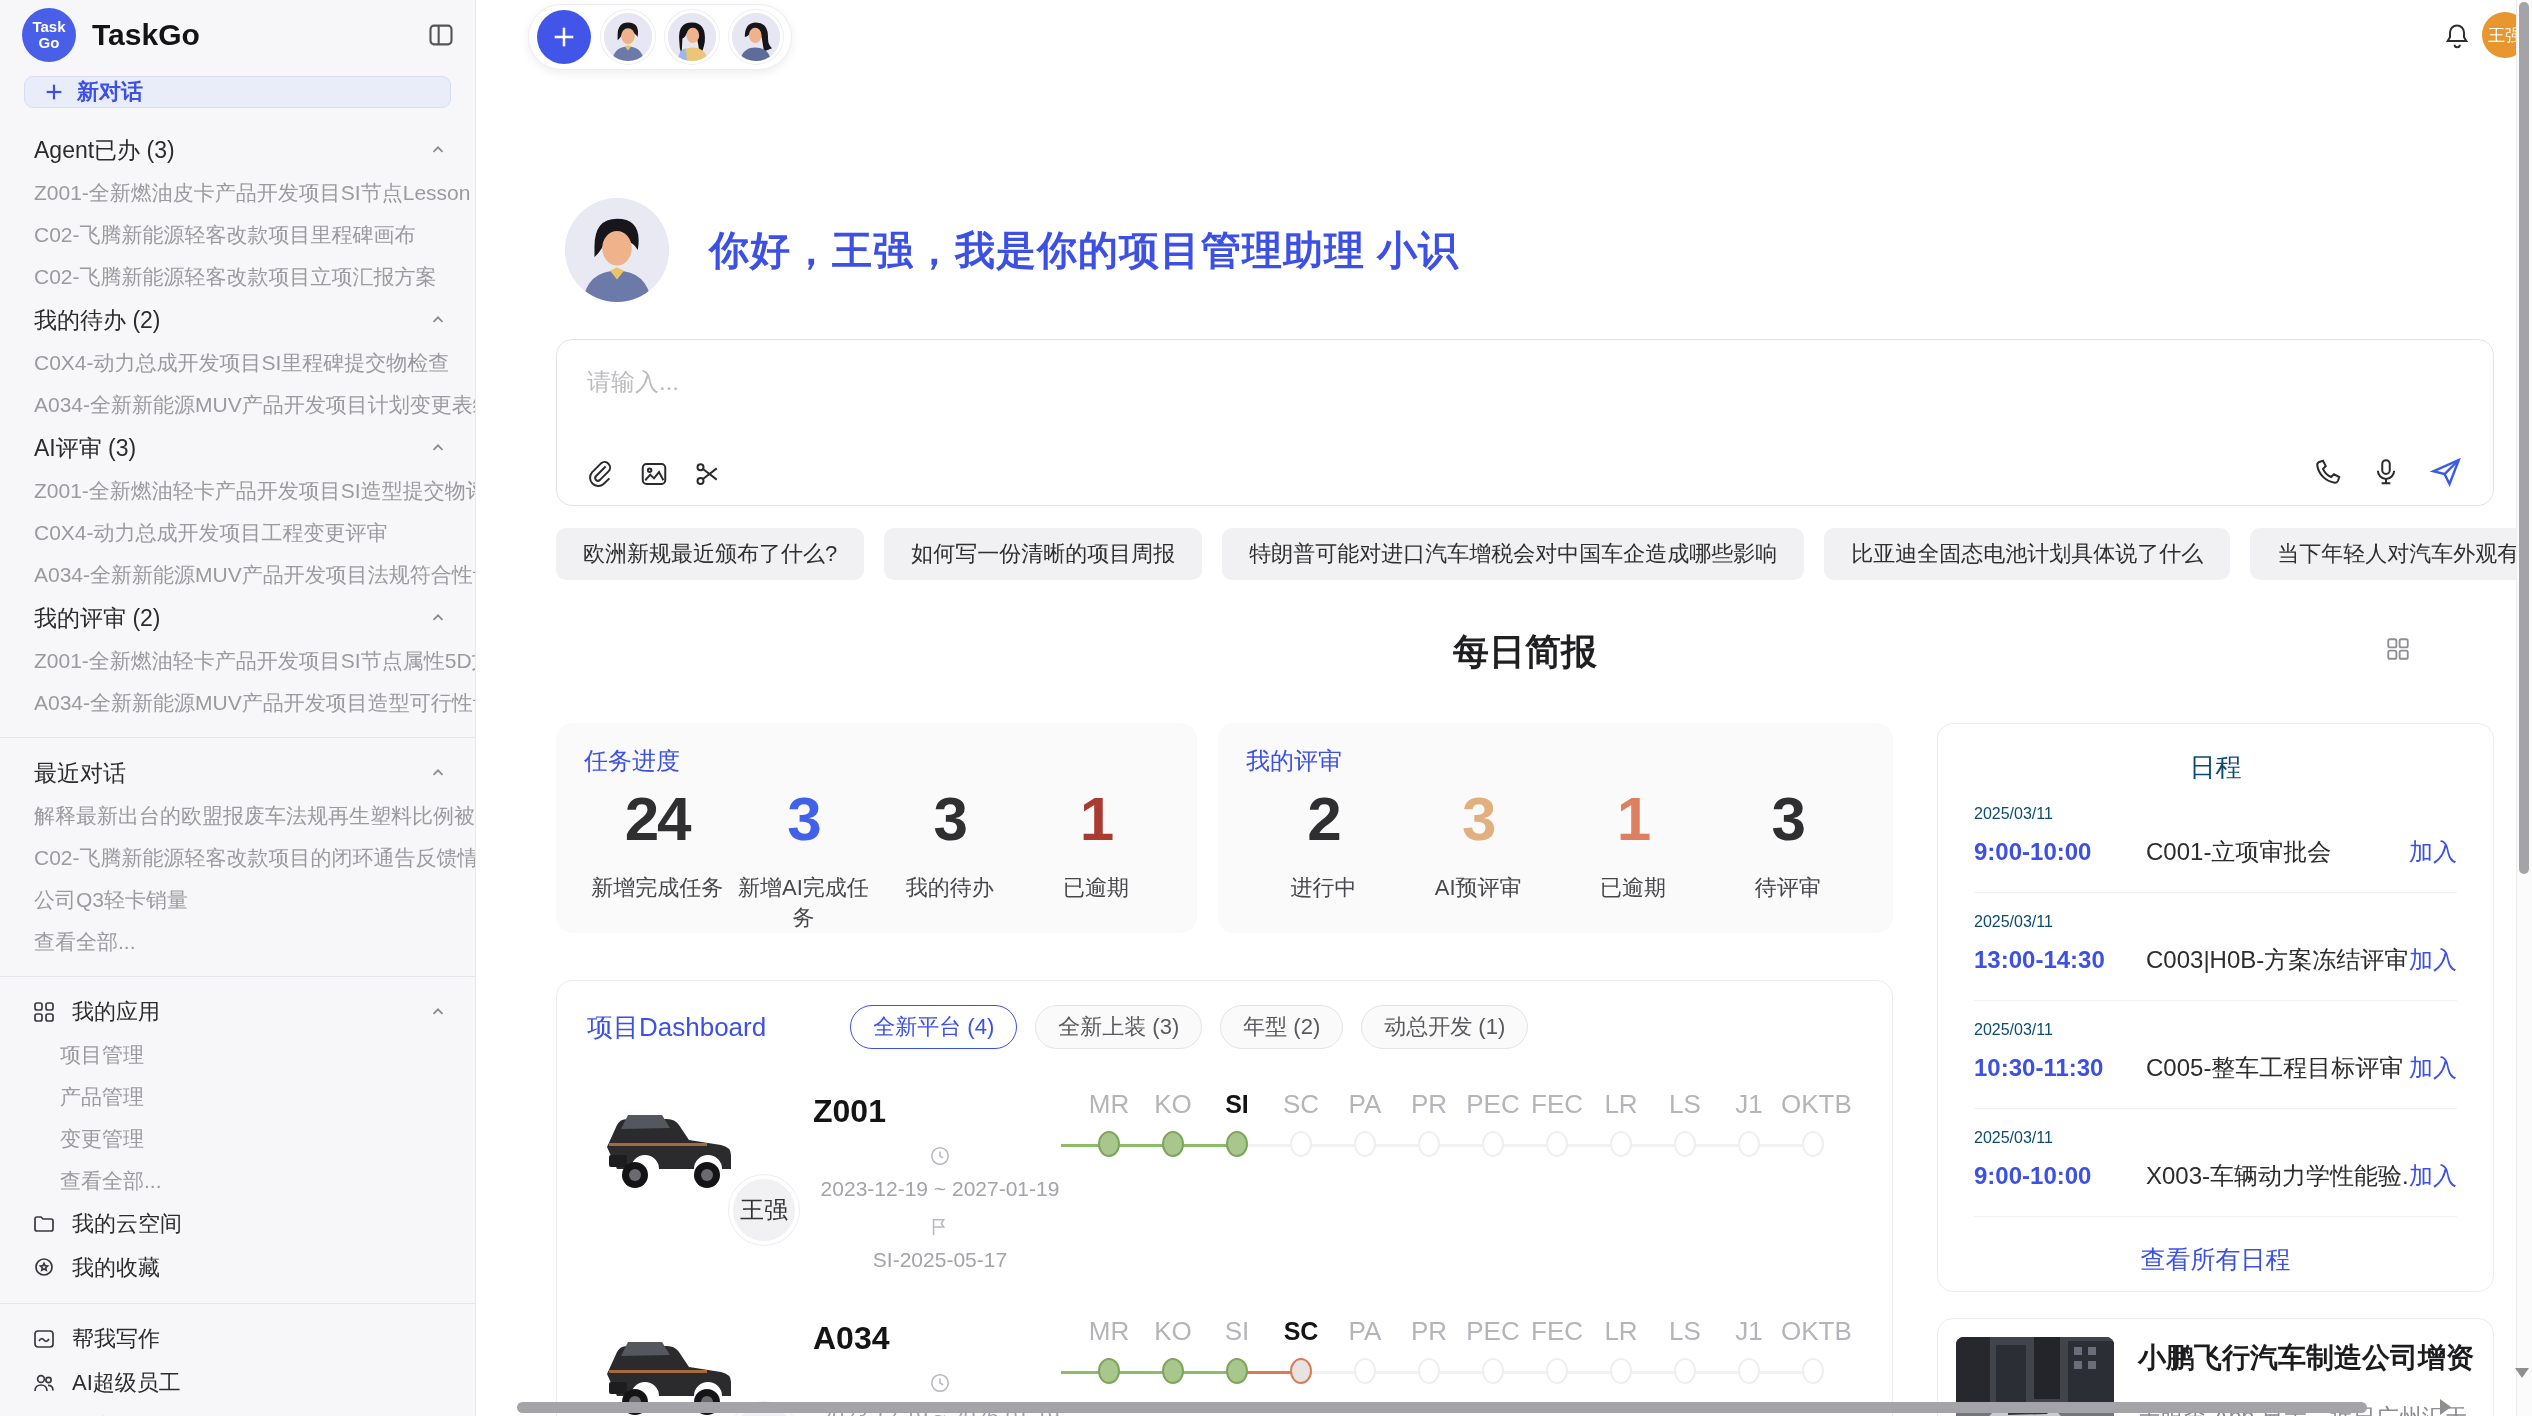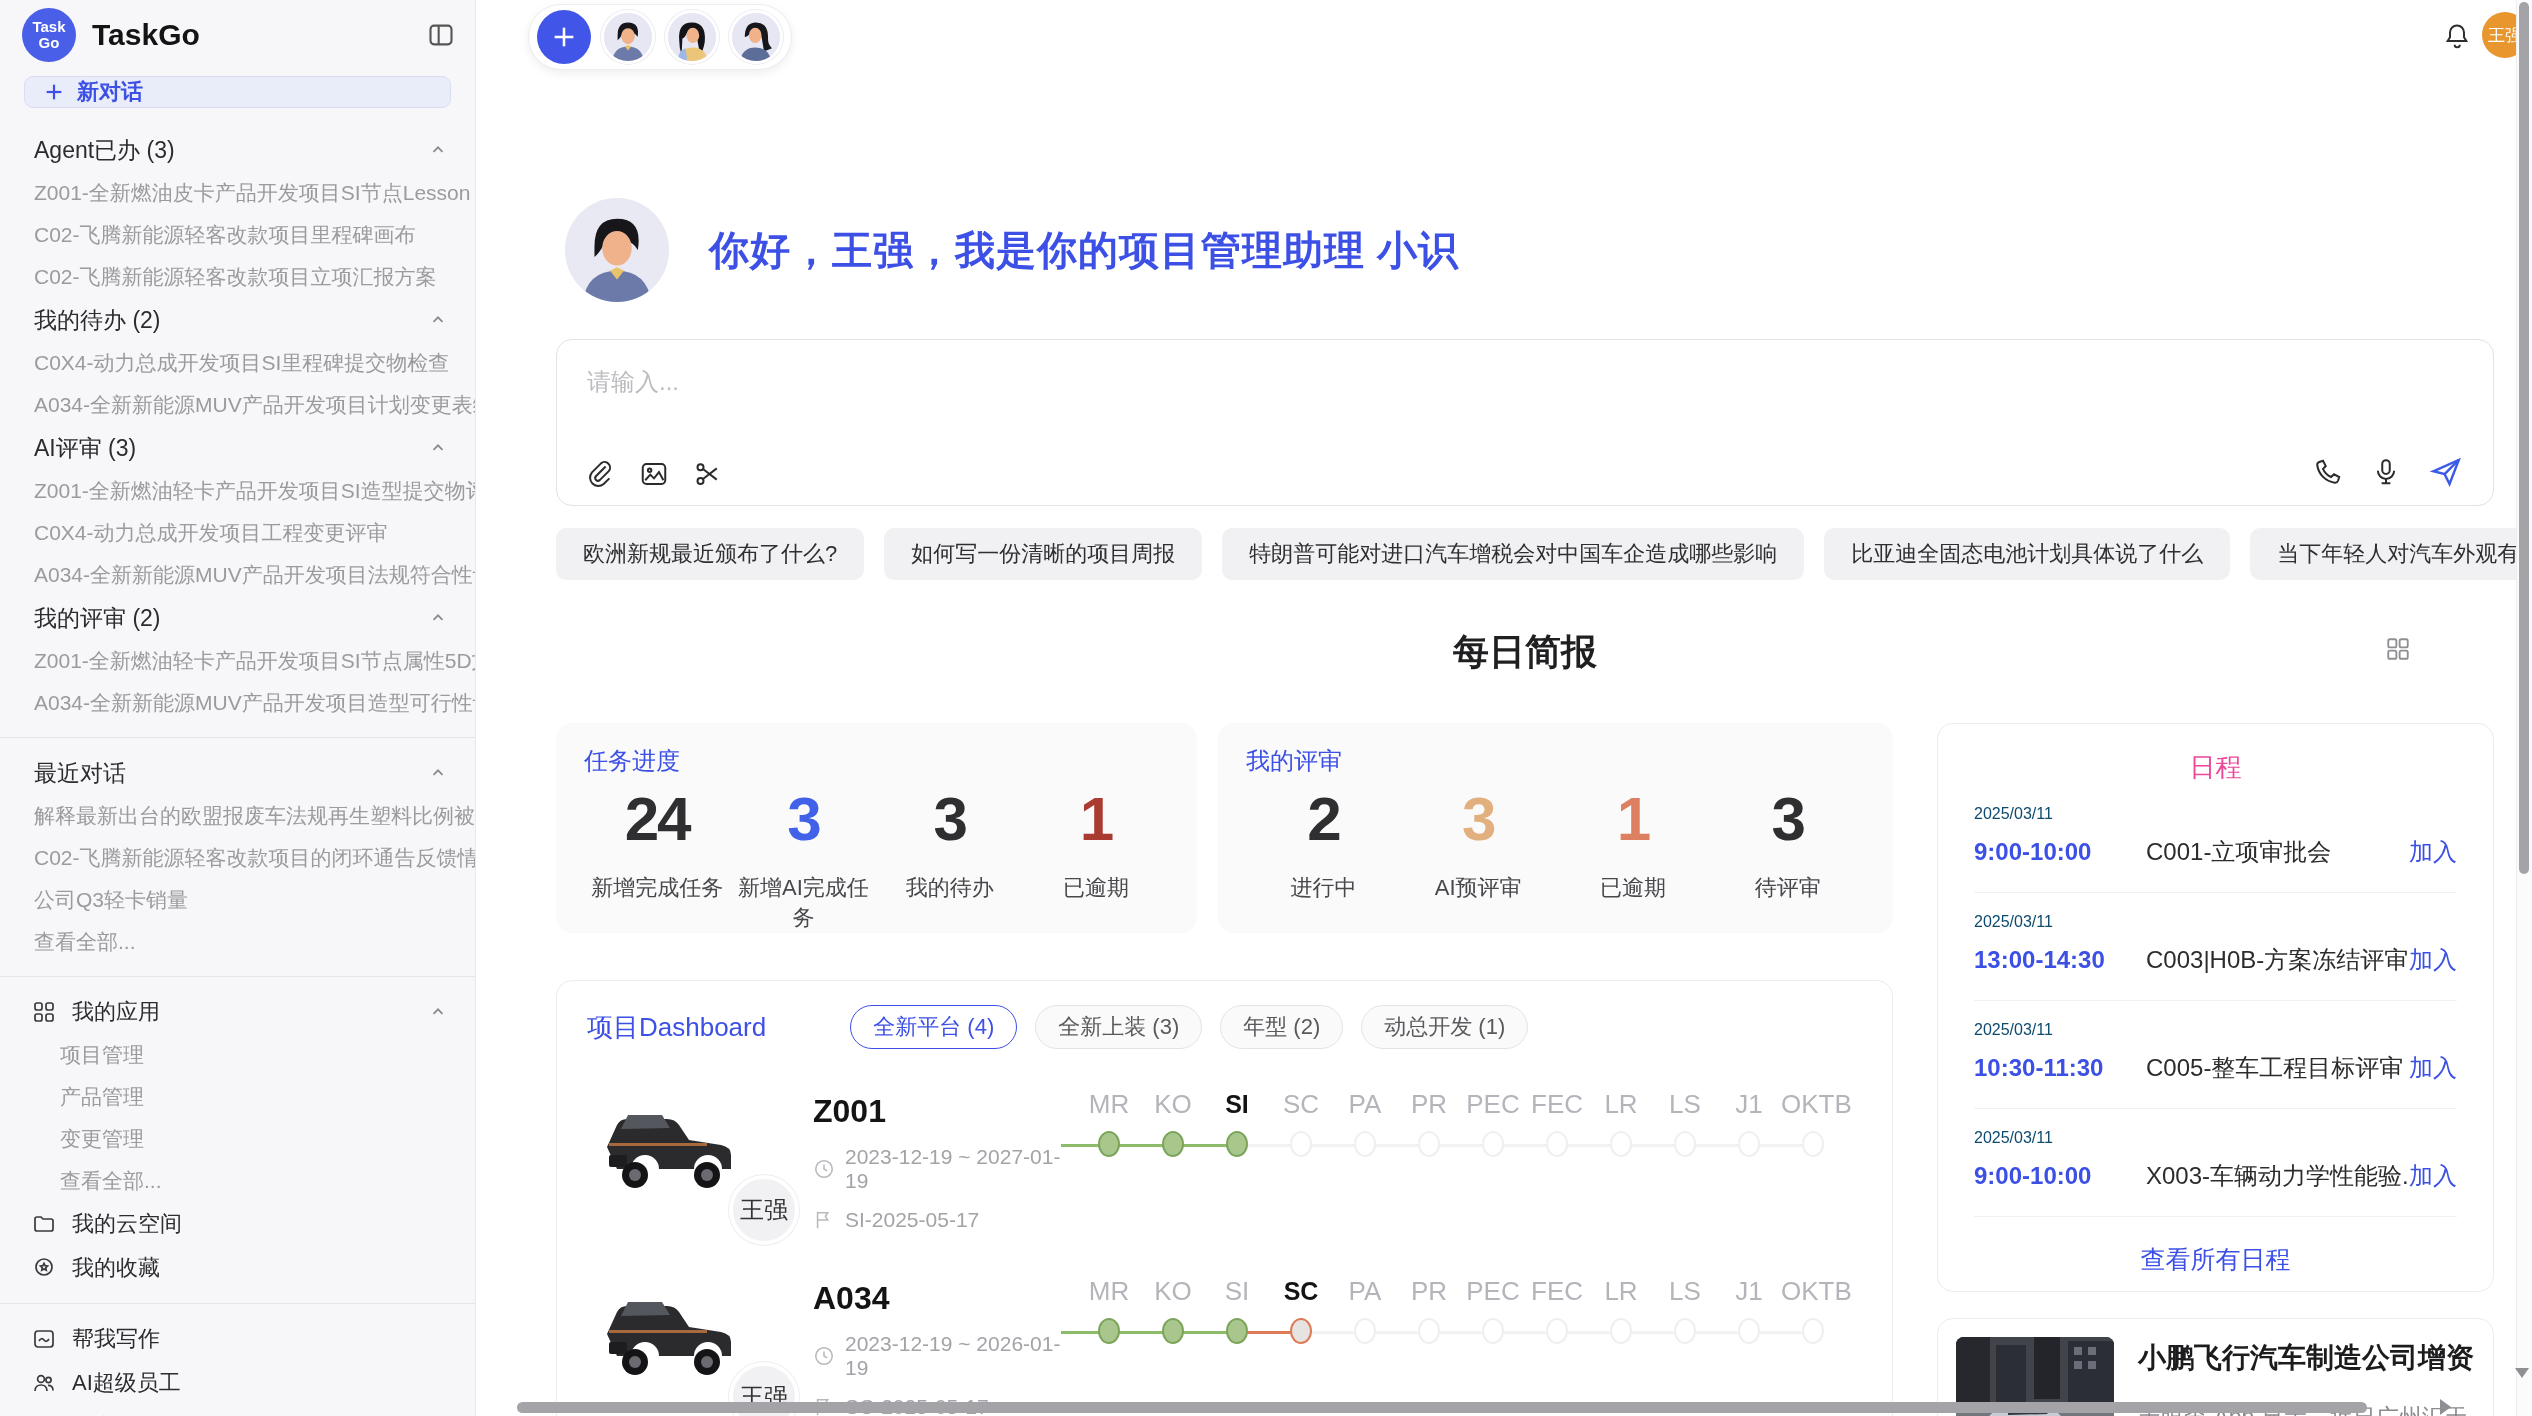--- a/index.html
+++ b/index.html
@@ -122,7 +122,7 @@
 
   .sched-card { width:557px; height:569px; background:#fff; border:1px solid #ececf0;
     border-radius:16px; padding:26px 36px 0; }
-  .sched-title { text-align:center; font-size:26px; color:#ec4899; }
+  .sched-title { text-align:center; font-size:26px; color:#0c4a6e; }
   .sch-item { padding:20px 0 24px; border-bottom:1px solid #f1f1f4; }
   .sch-item.last { border-bottom:1px solid #f1f1f4; }
   .sch-date { font-size:16px; color:#0c4a6e; }

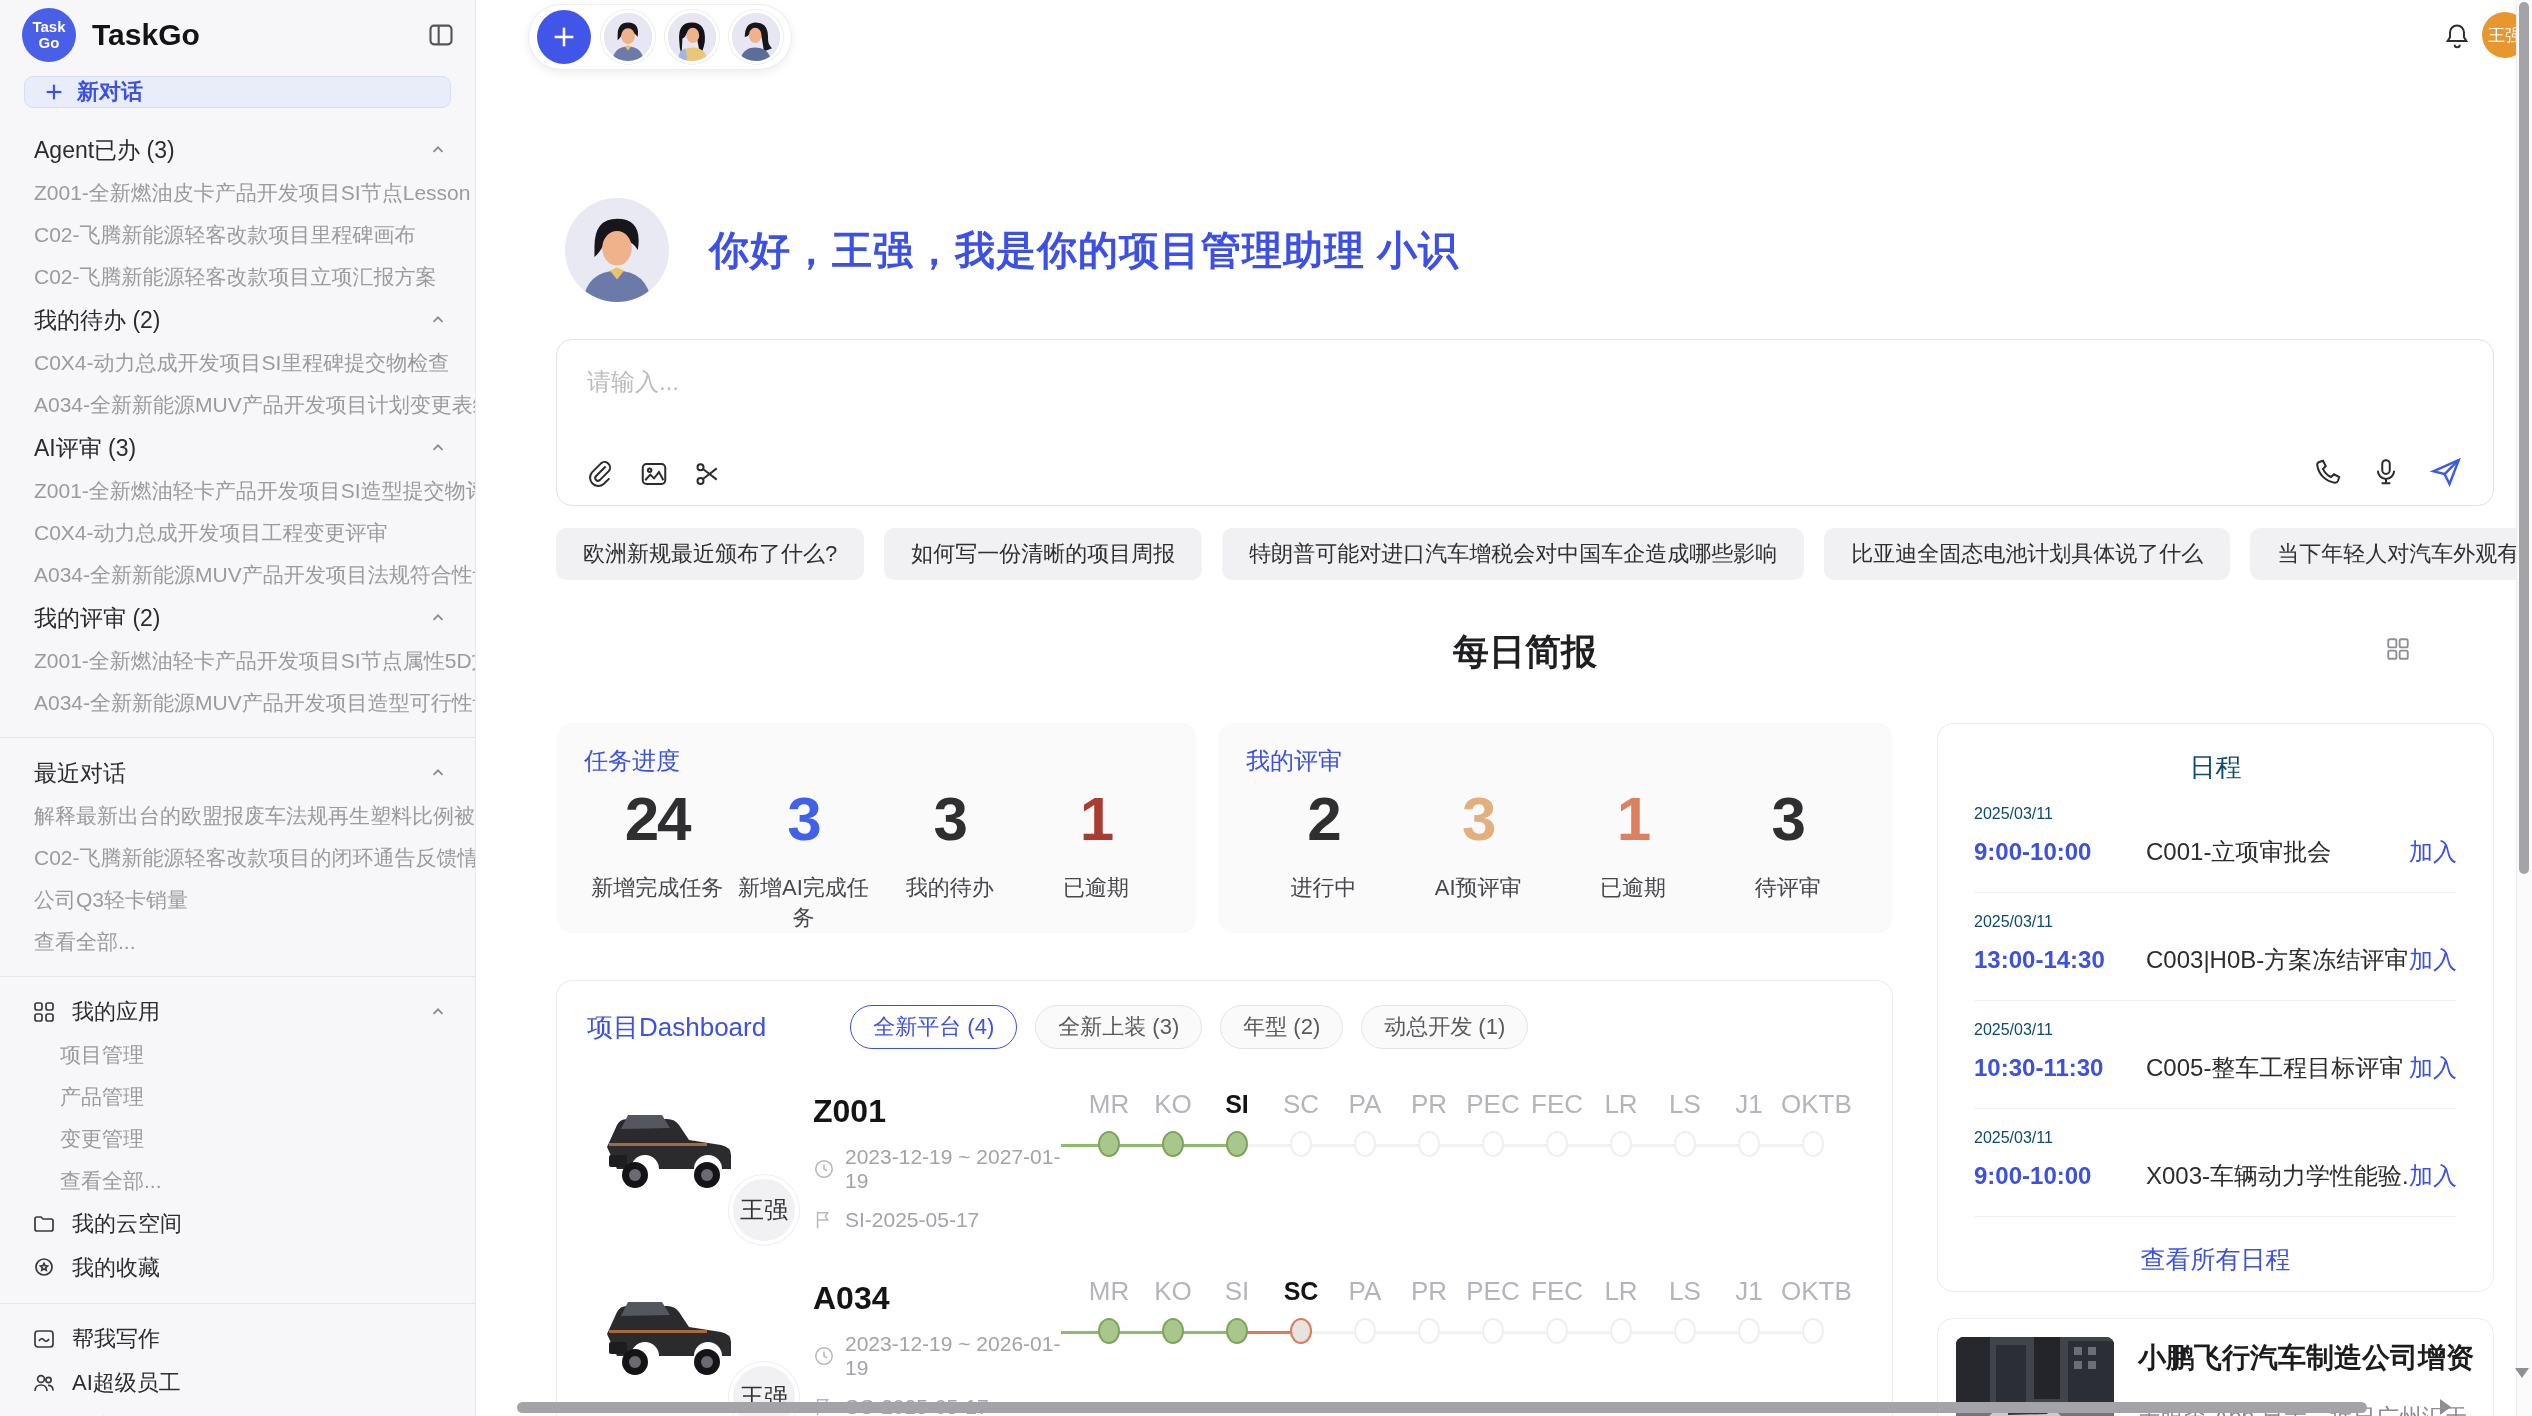--- a/index.html
+++ b/index.html
@@ -103,7 +103,7 @@
     align-items:center; justify-content:center; font-size:24px; color:#333; z-index:3; }
   .proj-info { margin-left:66px; width:254px; flex:none; padding-top:10px; }
   .proj-name { font-size:32px; font-weight:700; color:#141414; }
-  .meta { display:flex; align-items:center; gap:10px; margin-top:15px; color:#a3a3a8; font-size:21px; }
+  .meta { display:flex; align-items:center; gap:10px; margin-top:15px; color:#a3a3a8; font-size:21px;flex-direction:column; }
   .meta .ic { color:#b9b9be; flex:none; }
 
   .ms-track { flex:1; display:flex; padding-top:4px; margin-left:10px; }

